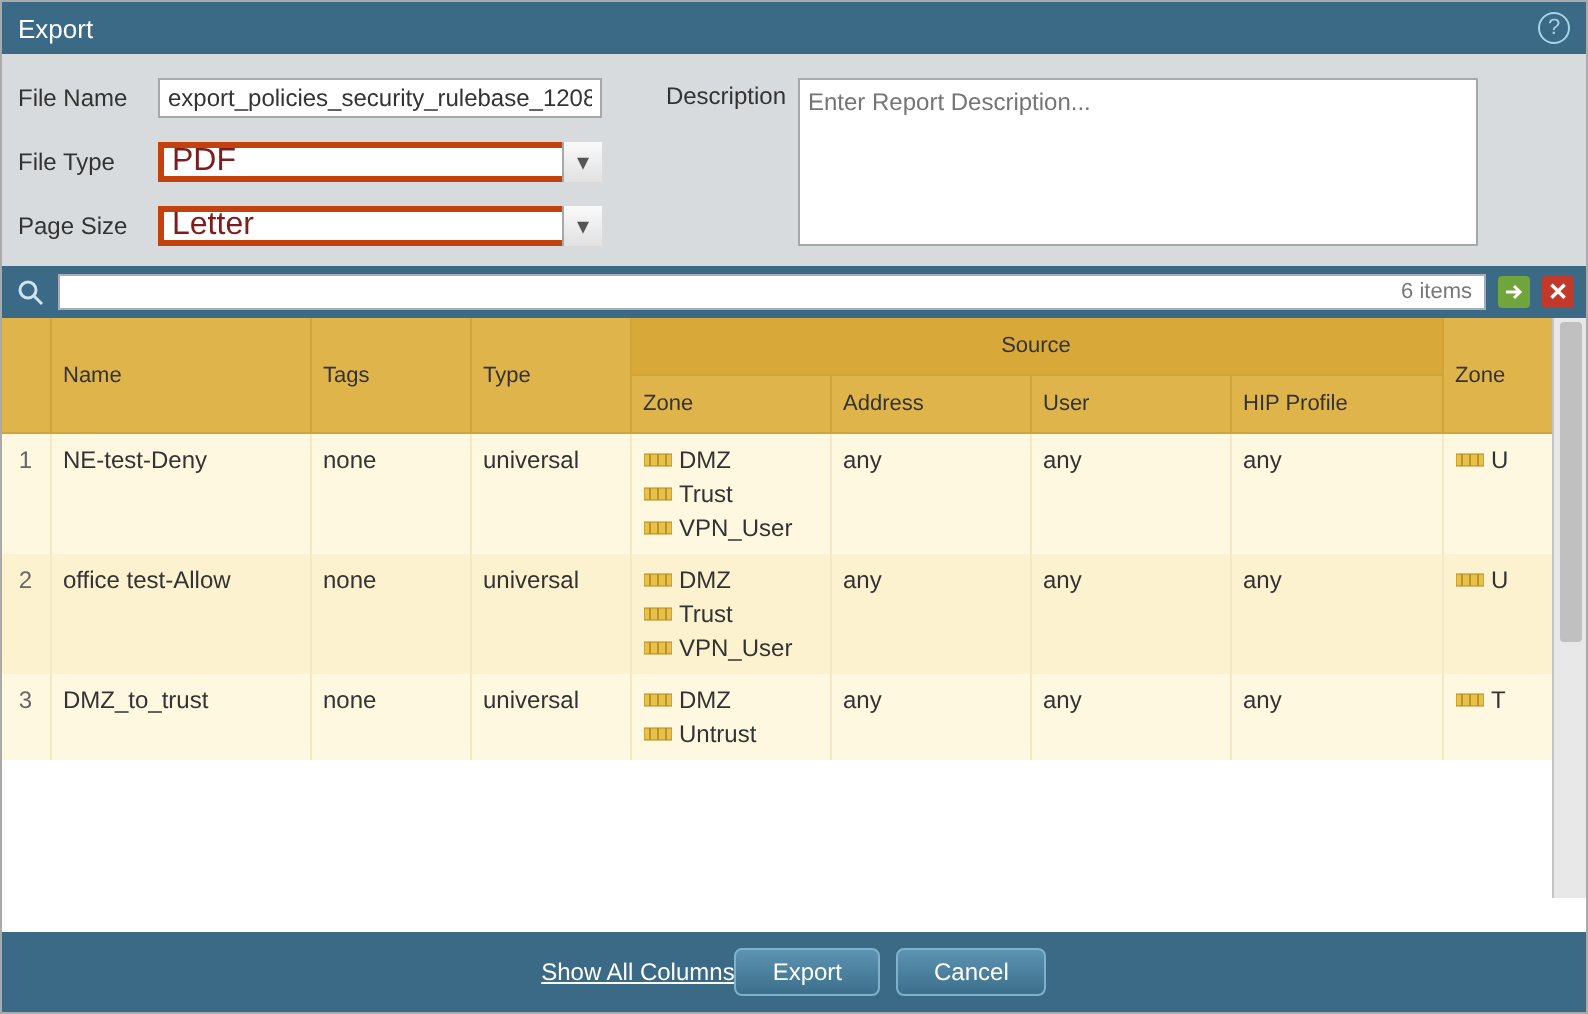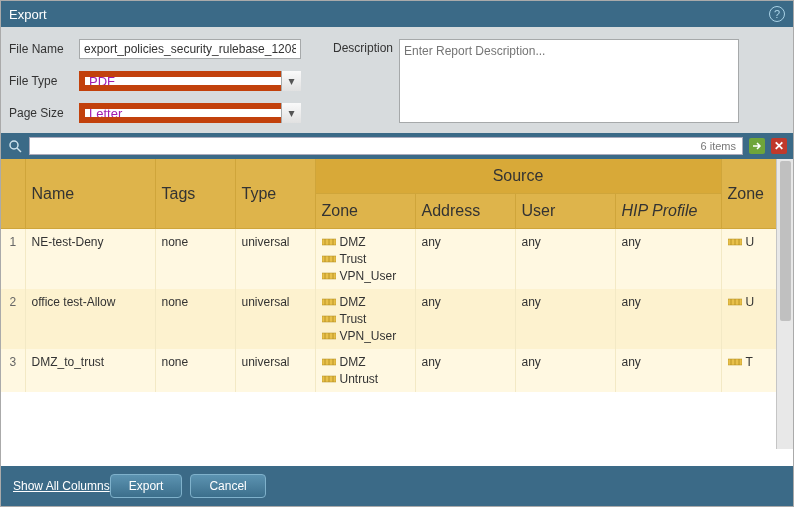--- a/index.html
+++ b/index.html
@@ -14,7 +14,7 @@
   .form-row label { width: 64px; color: #333; font-size: 12px; }
   .text-input { width: 222px; height: 20px; border: 1px solid #a6a9aa; background: #fff; padding: 0 4px; font-size: 12px; color: #333; }
   .select-wrap { position: relative; width: 222px; height: 20px; }
-  .select-wrap input { width: 100%; height: 100%; border: 6px solid #c2410c; background: #fff; padding: 0 4px; font-size: 13px; color: #a21caf; }
+  .select-wrap input { width: 100%; height: 100%; border: 3px solid #c2410c; background: #fff; padding: 0 4px; font-size: 16px; color: #7f1d1d; }
   .select-wrap .arrow { position: absolute; right: 0; top: 0; width: 20px; height: 100%; border-left: 1px solid #a6a9aa; background: linear-gradient(#fafafa,#e1e1e1); display: flex; align-items: center; justify-content: center; color: #555; cursor: pointer; }
   .form-right { display: flex; gap: 6px; }
   .form-right label { width: 74px; text-align: right; color: #333; font-size: 12px; padding-top: 2px; }

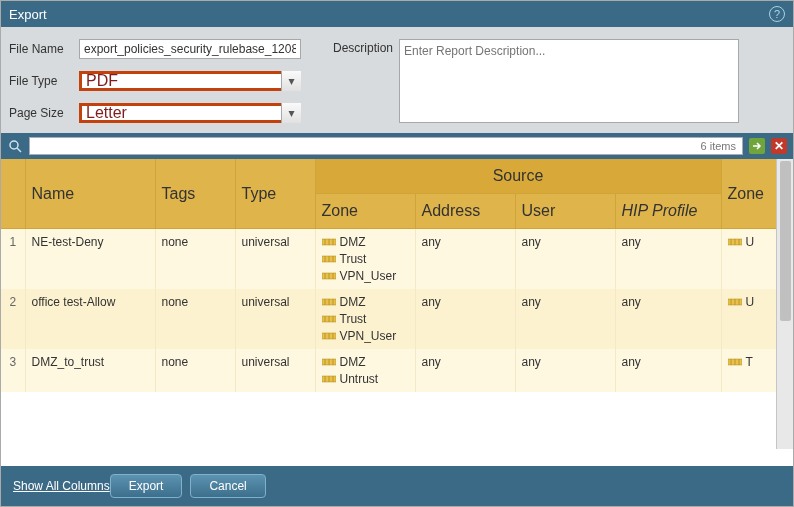--- a/index.html
+++ b/index.html
@@ -27,7 +27,7 @@
   .grid-wrap { flex: 1; overflow: hidden; position: relative; background: #fff; }
   .grid-scroll { overflow: auto; height: 100%; }
   table { border-collapse: collapse; table-layout: fixed; }
-  th { background: #deb44b; color: #333; font-weight: normal; text-align: left; padding: 8px 6px; border-right: 1px solid #cfa53a; border-bottom: 1px solid #cfa53a; font-size: 16px; }
+  th { background: #deb44b; color: #333; font-weight: normal; text-align: left; padding: 8px 6px; border-right: 1px solid #cfa53a; border-bottom: 1px solid #cfa53a; font-size: 11px; }
   th.group { background: #d8a938; text-align: center; border-bottom: 1px solid #cfa53a; }
   td { padding: 6px 6px; border-right: 1px solid #f3e9c5; vertical-align: top; font-size: 12px; color: #333; }
   tr.row-odd td { background: #fff8e1; }

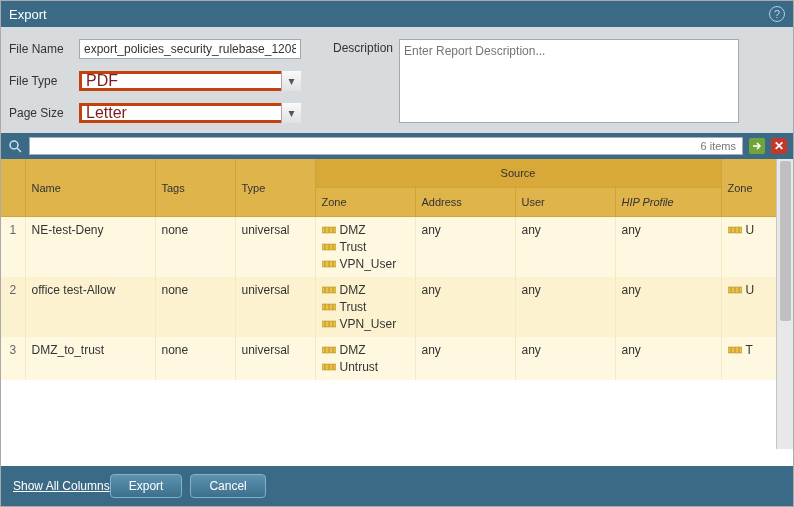--- a/index.html
+++ b/index.html
@@ -39,7 +39,7 @@
   .col-zone { width: 100px; }
   .col-addr { width: 100px; }
   .col-user { width: 100px; }
-  .col-hip { width: 106px; font-style: italic; }
+  .col-hip { width: 106px; }
   .col-dzone { width: 60px; }
   .zone-item { display: flex; align-items: center; gap: 4px; margin-bottom: 3px; white-space: nowrap; }
   .zone-item:last-child { margin-bottom: 0; }

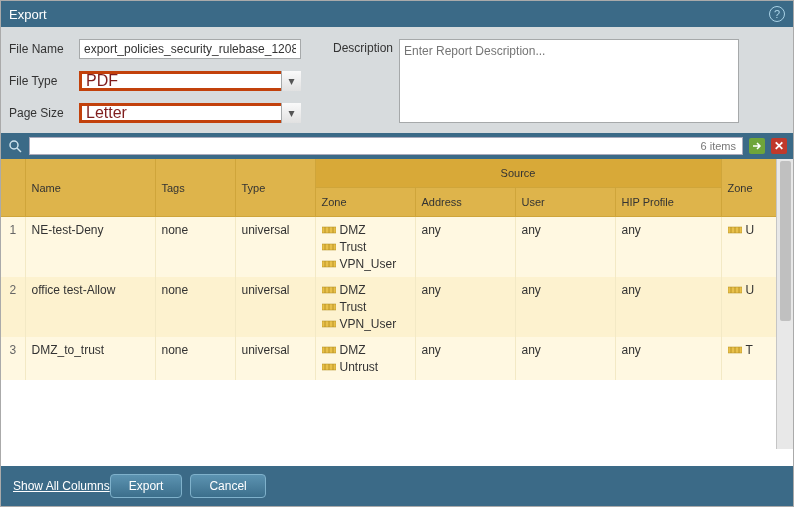--- a/index.html
+++ b/index.html
@@ -44,7 +44,7 @@
   .zone-item { display: flex; align-items: center; gap: 4px; margin-bottom: 3px; white-space: nowrap; }
   .zone-item:last-child { margin-bottom: 0; }
   .zone-ico { width: 14px; height: 10px; display: inline-block; }
-  .footer { background: #3b6a87; height: 40px; display: flex; align-items: center; justify-content: flex-start; padding: 0 12px; }
+  .footer { background: #3b6a87; height: 40px; display: flex; align-items: center; justify-content: center; padding: 0 12px; }
   .show-all { color: #fff; text-decoration: underline; cursor: pointer; font-size: 12px; }
   .footer-btns { display: flex; gap: 8px; }
   .btn { background: linear-gradient(#5c93b1,#3c6f8c); color: #fff; border: 1px solid #7fb1cb; border-radius: 4px; height: 24px; padding: 0 18px; font-size: 12px; cursor: pointer; }

